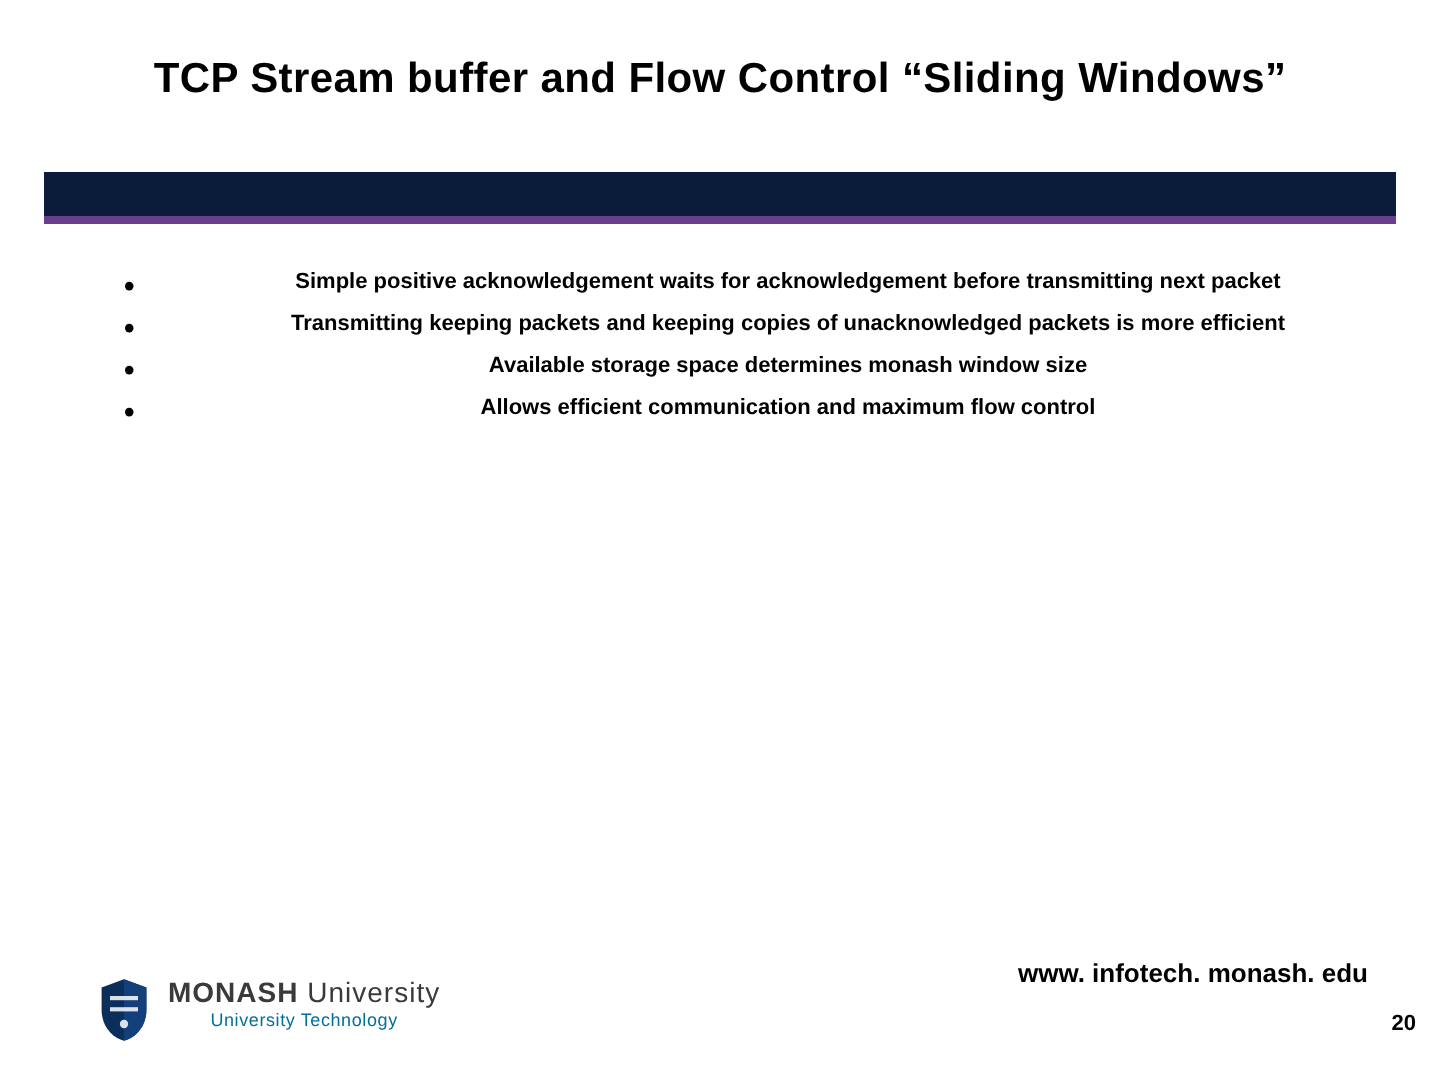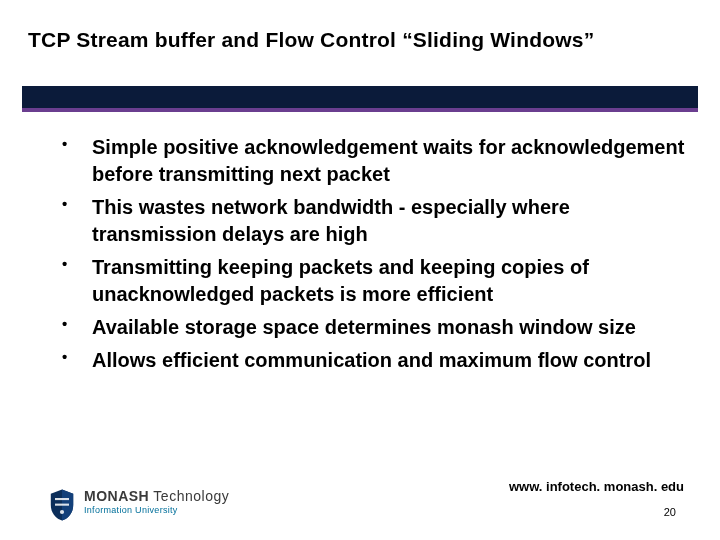--- a/index.html
+++ b/index.html
@@ -9,6 +9,7 @@
     width: 720px;
     height: 540px;
     background: #fff;
+    text-align: center;
   }
   .title {
     position: absolute;

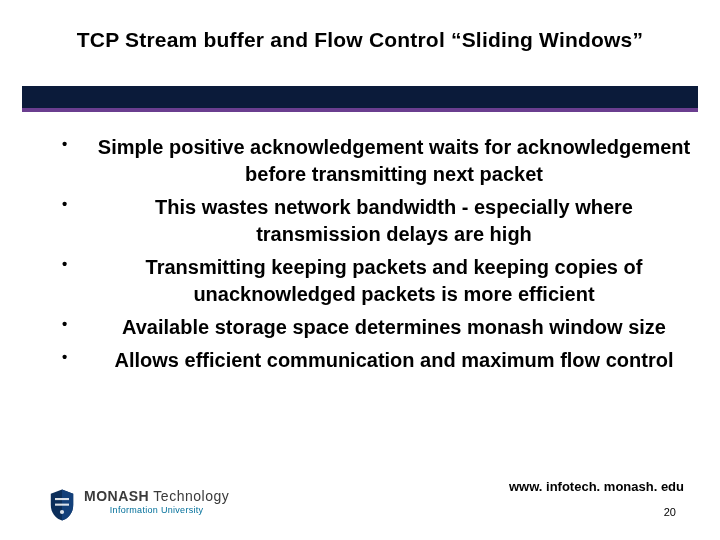--- a/index.html
+++ b/index.html
@@ -49,7 +49,7 @@
   ul.bullets li {
     position: relative;
     padding-left: 32px;
-    font-size: 20px;
+    font-size: 11px;
     line-height: 1.35;
     font-weight: bold;
     color: #000;

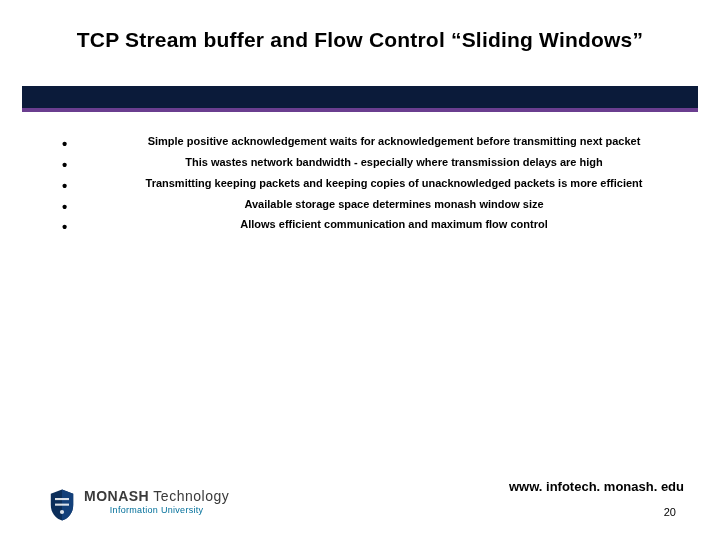--- a/index.html
+++ b/index.html
@@ -135,7 +135,6 @@
   <div class="content">
     <ul class="bullets">
       <li>Simple positive acknowledgement waits for acknowledgement before transmitting next packet</li>
-      <li>This wastes network bandwidth - especially where transmission delays are high</li>
       <li>Transmitting keeping packets and keeping copies of unacknowledged packets is more efficient</li>
       <li>Available storage space determines monash window size</li>
       <li>Allows efficient communication and maximum flow control</li>

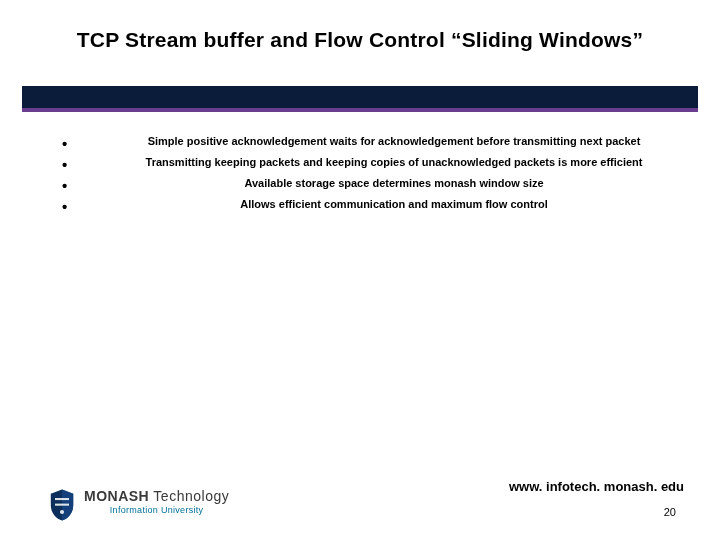--- a/index.html
+++ b/index.html
@@ -154,7 +154,7 @@
       </svg>
       <div class="logo-text">
         <div class="logo-main">
-          <span class="bold">MONASH</span><span class="light"> Technology</span>
+          <span class="bold">MONASH</span><span class="light"> University</span>
         </div>
         <div class="logo-sub">Information University</div>
       </div>

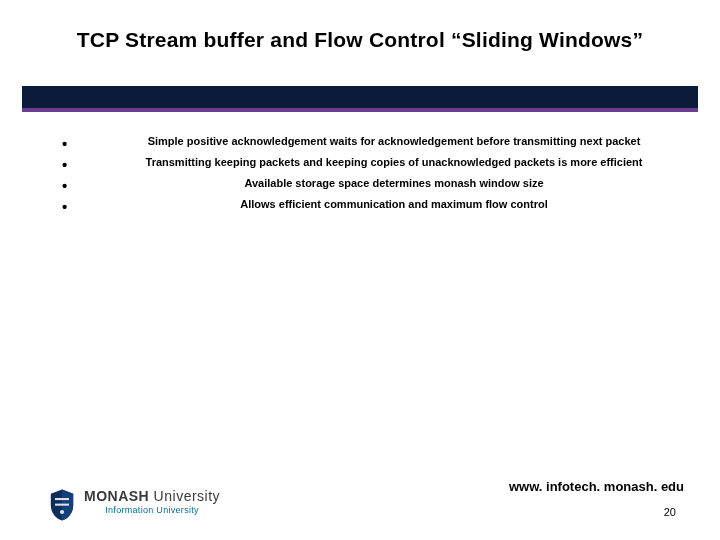--- a/index.html
+++ b/index.html
@@ -156,7 +156,7 @@
         <div class="logo-main">
           <span class="bold">MONASH</span><span class="light"> University</span>
         </div>
-        <div class="logo-sub">Information University</div>
+        <div class="logo-sub">University Technology</div>
       </div>
     </div>
   </div>

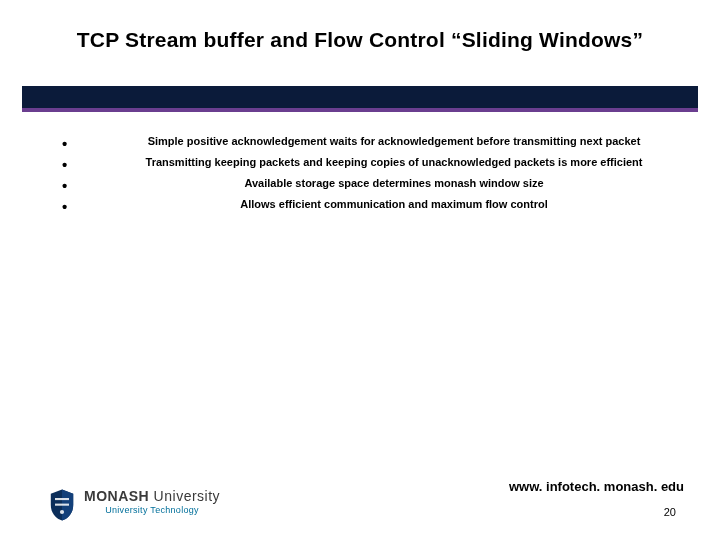--- a/index.html
+++ b/index.html
@@ -116,10 +116,11 @@
   }
   .pagenum {
     position: absolute;
-    right: 44px;
+    right: 12px;
     bottom: 22px;
     font-size: 11px;
     color: #000;
+    font-weight: bold;
   }
 </style>
 </head>

